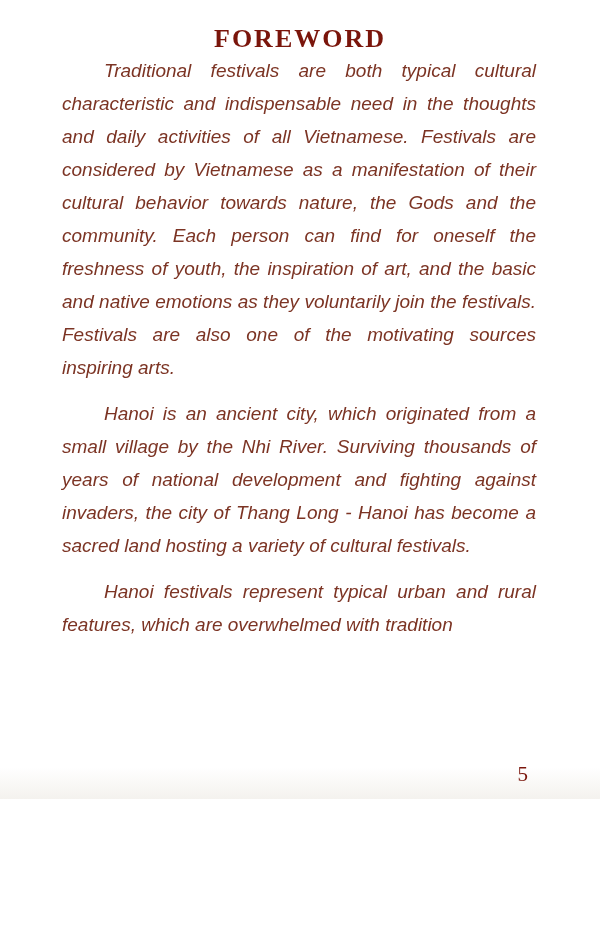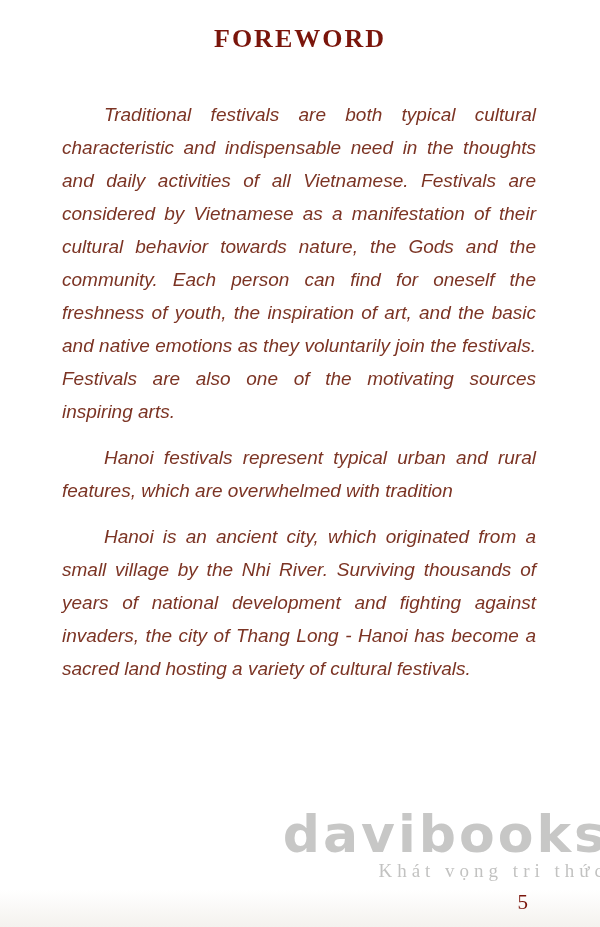--- a/index.html
+++ b/index.html
@@ -12,7 +12,7 @@
   .page {
     position: relative;
     width: 600px;
-    height: 927px;
+    height: 799px;
     background: linear-gradient(#ffffff 96%, #f4f2ee 100%);
     overflow: hidden;
     font-family: "Liberation Sans", sans-serif;

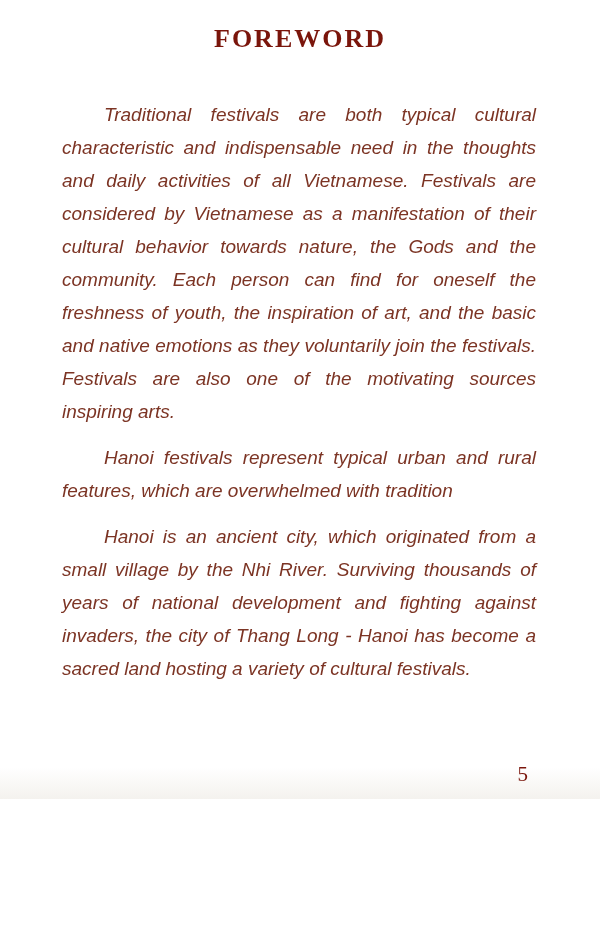--- a/index.html
+++ b/index.html
@@ -29,7 +29,6 @@
   }
 
   .body-text {
-    margin-top: 44px;
     padding: 0 64px 0 62px;
   }
 

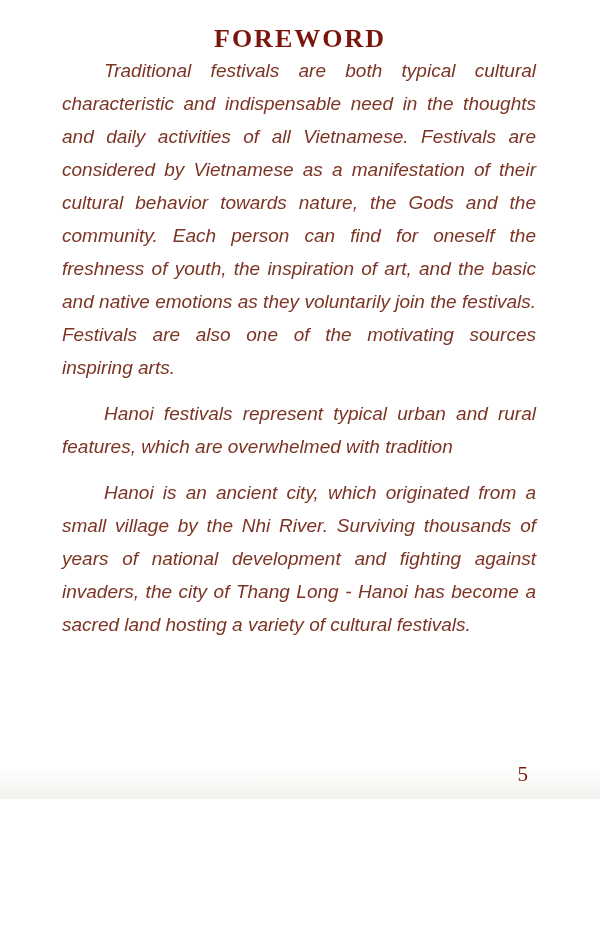--- a/index.html
+++ b/index.html
@@ -89,8 +89,8 @@
 
   <div class="body-text">
     <p>Traditional festivals are both typical cultural characteristic and indispensable need in the thoughts and daily activities of all Vietnamese. Festivals are considered by Vietnamese as a manifestation of their cultural behavior towards nature, the Gods and the community. Each person can find for oneself the freshness of youth, the inspiration of art, and the basic and native emotions as they voluntarily join the festivals. Festivals are also one of the motivating sources inspiring arts.</p>
+    <p>Hanoi is an ancient city, which originated from a small village by the Nhi River. Surviving thousands of years of national development and fighting against invaders, the city of Thang Long - Hanoi has become a sacred land hosting a variety of cultural festivals.</p>
     <p>Hanoi festivals represent typical urban and rural features, which are overwhelmed with tradition</p>
-    <p>Hanoi is an ancient city, which originated from a small village by the Nhi River. Surviving thousands of years of national development and fighting against invaders, the city of Thang Long - Hanoi has become a sacred land hosting a variety of cultural festivals.</p>
   </div>
 
   <div class="watermark">

